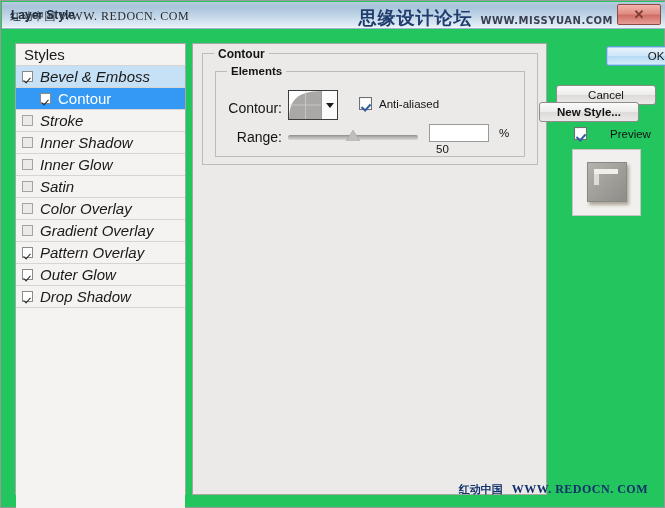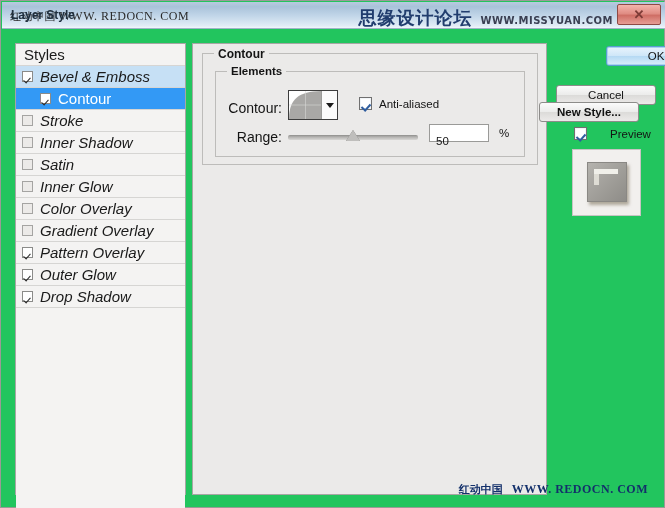--- a/index.html
+++ b/index.html
@@ -292,7 +292,7 @@
     font-family: "Liberation Sans", sans-serif;
     font-size: 11.5px;
     color: #141414;
-    padding: 8px 0 0 6px;
+    padding: 16px 0 0 6px;
     line-height: 16px;
   }
   #range-unit {

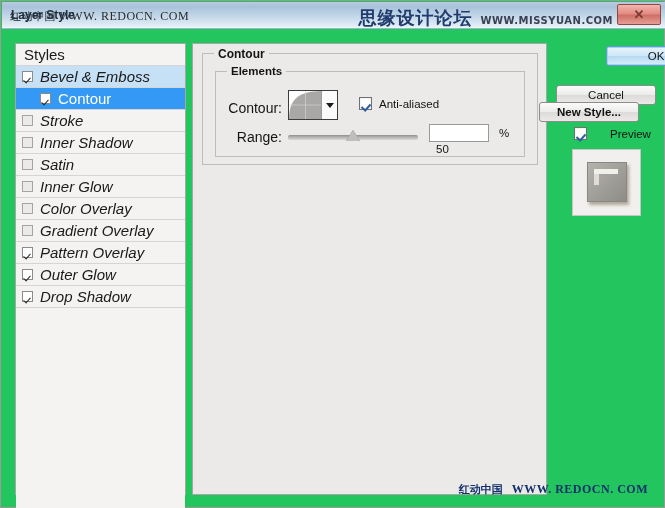--- a/index.html
+++ b/index.html
@@ -436,11 +436,11 @@
         </div>
         <div class="style-row effect">
           <span class="cbx off"></span>
+          <span class="style-label">Inner Glow</span>
+        </div>
+        <div class="style-row effect">
+          <span class="cbx off"></span>
           <span class="style-label">Satin</span>
-        </div>
-        <div class="style-row effect">
-          <span class="cbx off"></span>
-          <span class="style-label">Inner Glow</span>
         </div>
         <div class="style-row effect">
           <span class="cbx off"></span>

